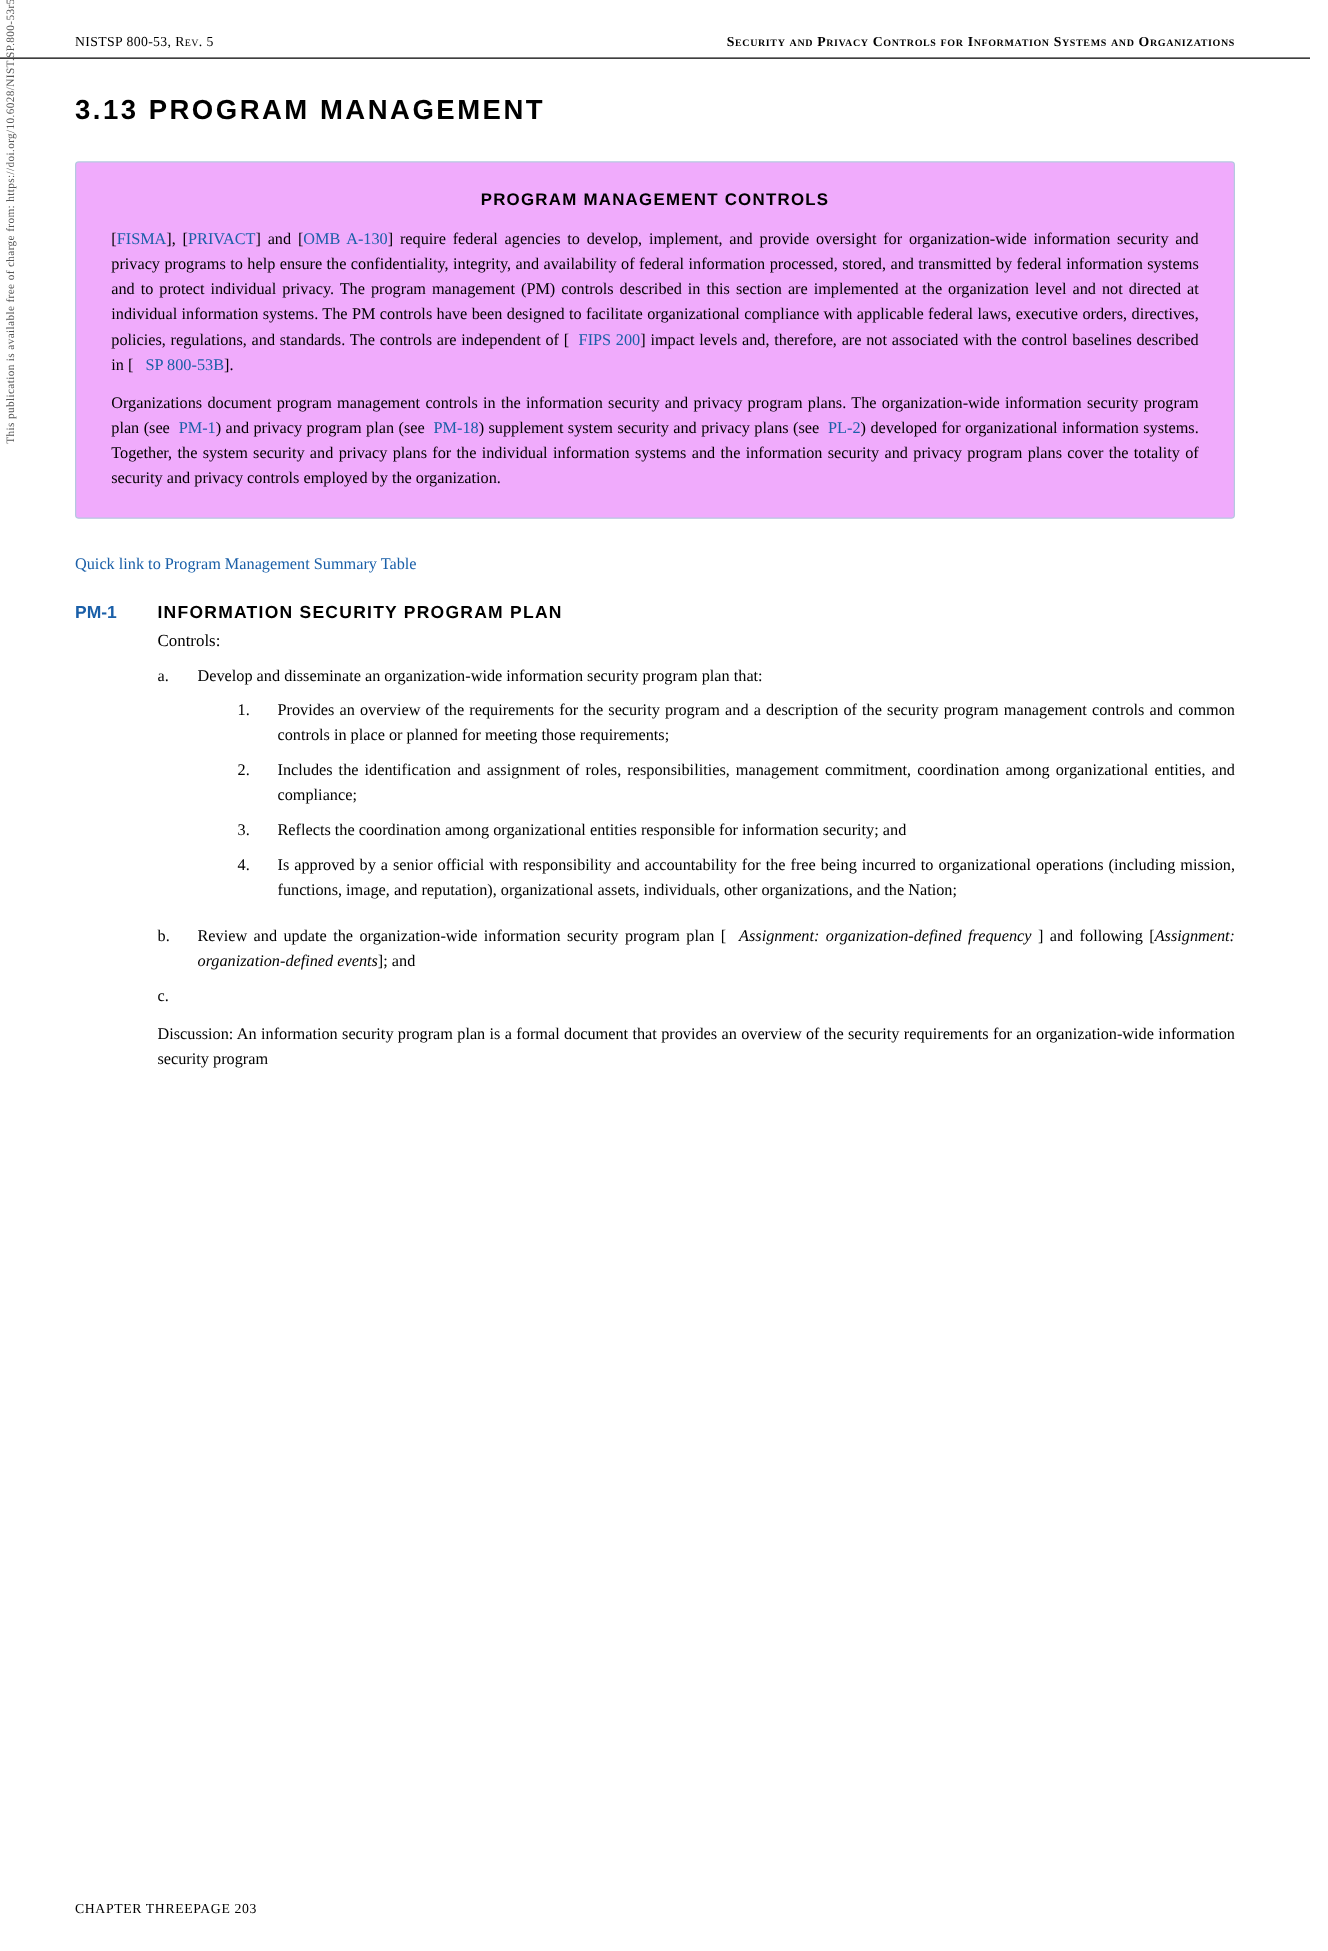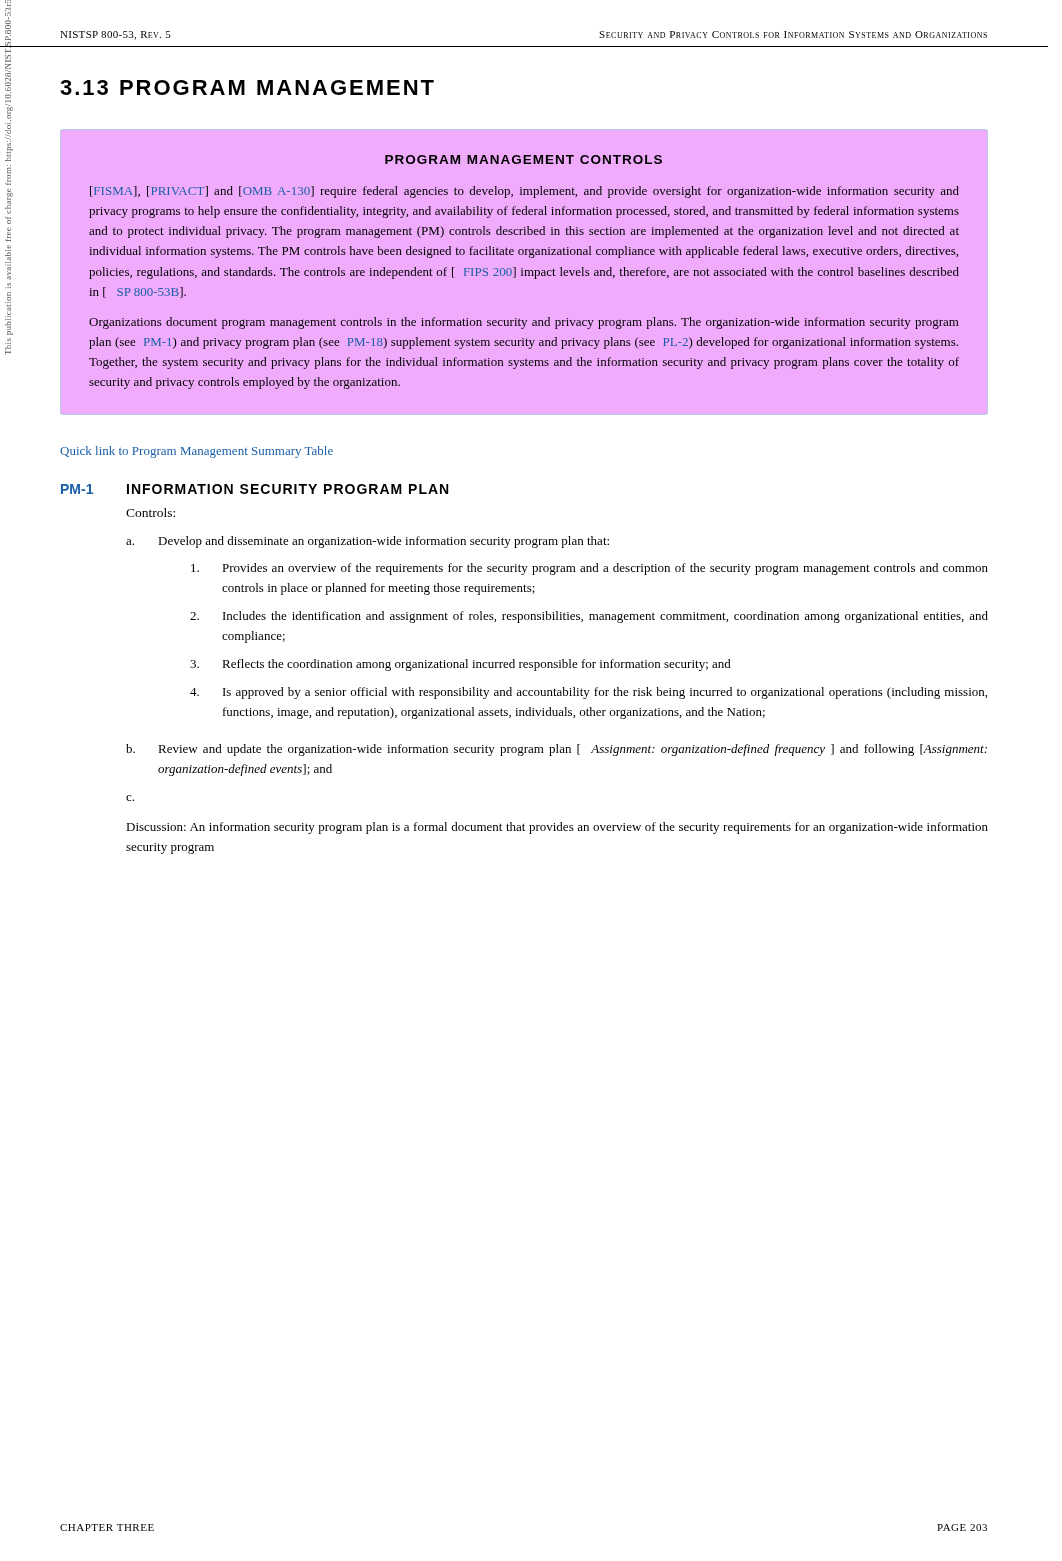--- a/index.html
+++ b/index.html
@@ -47,6 +47,7 @@
       font-size: 11px;
       font-variant: small-caps;
       letter-spacing: 0.5px;
+      font-weight: bold;
     }
     
     .content {

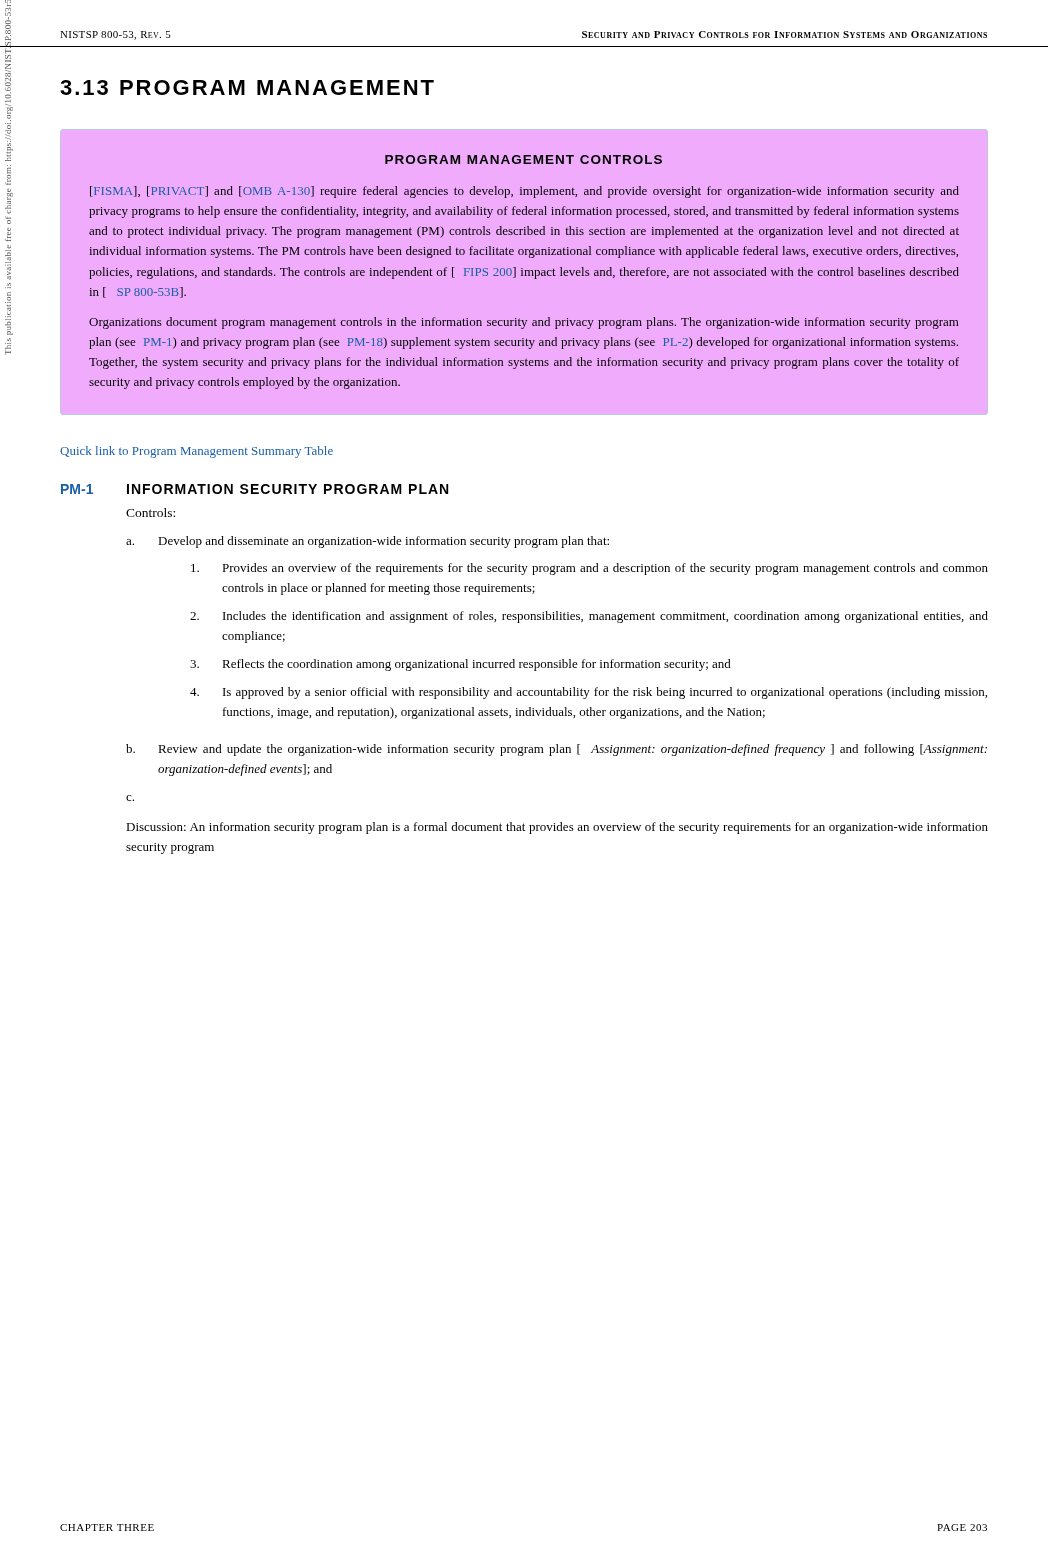--- a/index.html
+++ b/index.html
@@ -232,7 +232,7 @@
             </li>
             <li>
               <span class="list-label">3.</span>
-              <span>Reflects the coordination among organizational incurred responsible for information security; and</span>
+              <span>Reflects the coordination among organizational entities responsible for information security; and</span>
             </li>
             <li>
               <span class="list-label">4.</span>

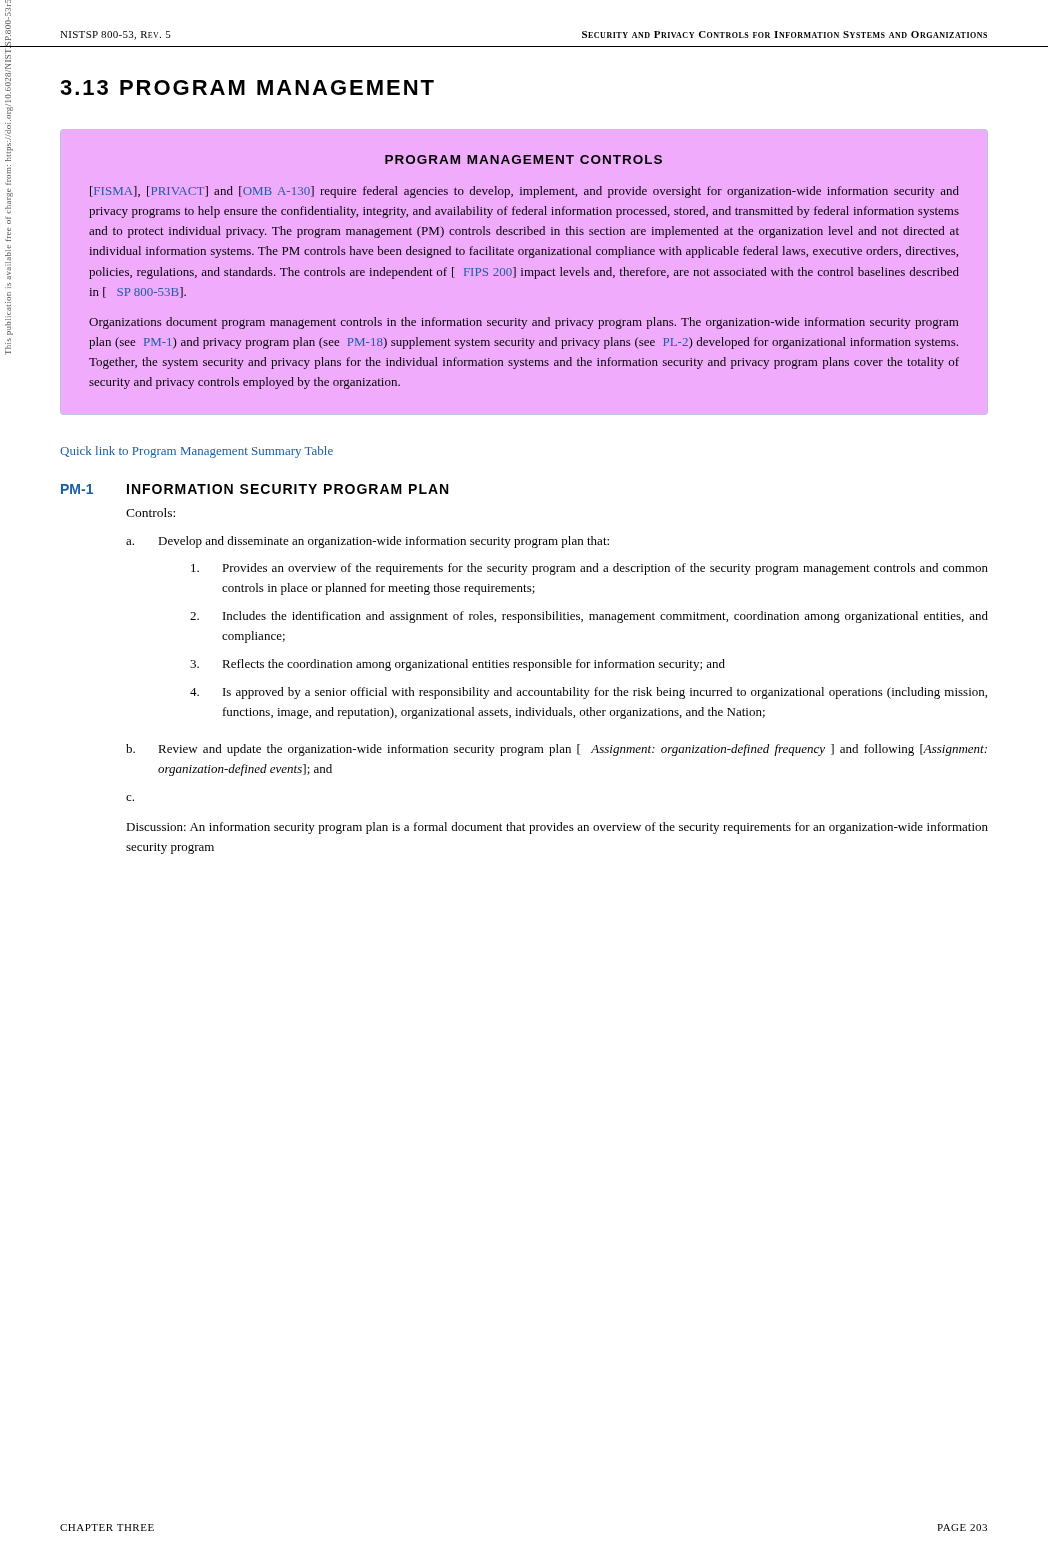--- a/index.html
+++ b/index.html
@@ -236,7 +236,7 @@
             </li>
             <li>
               <span class="list-label">4.</span>
-              <span>Is approved by a senior official with responsibility and accountability for the risk being incurred to organizational operations (including mission, functions, image, and reputation), organizational assets, individuals, other organizations, and the Nation;</span>
+              <span>Is approved by a senior official with responsibility and accountability for the free being incurred to organizational operations (including mission, functions, image, and reputation), organizational assets, individuals, other organizations, and the Nation;</span>
             </li>
           </ul>
         </div>

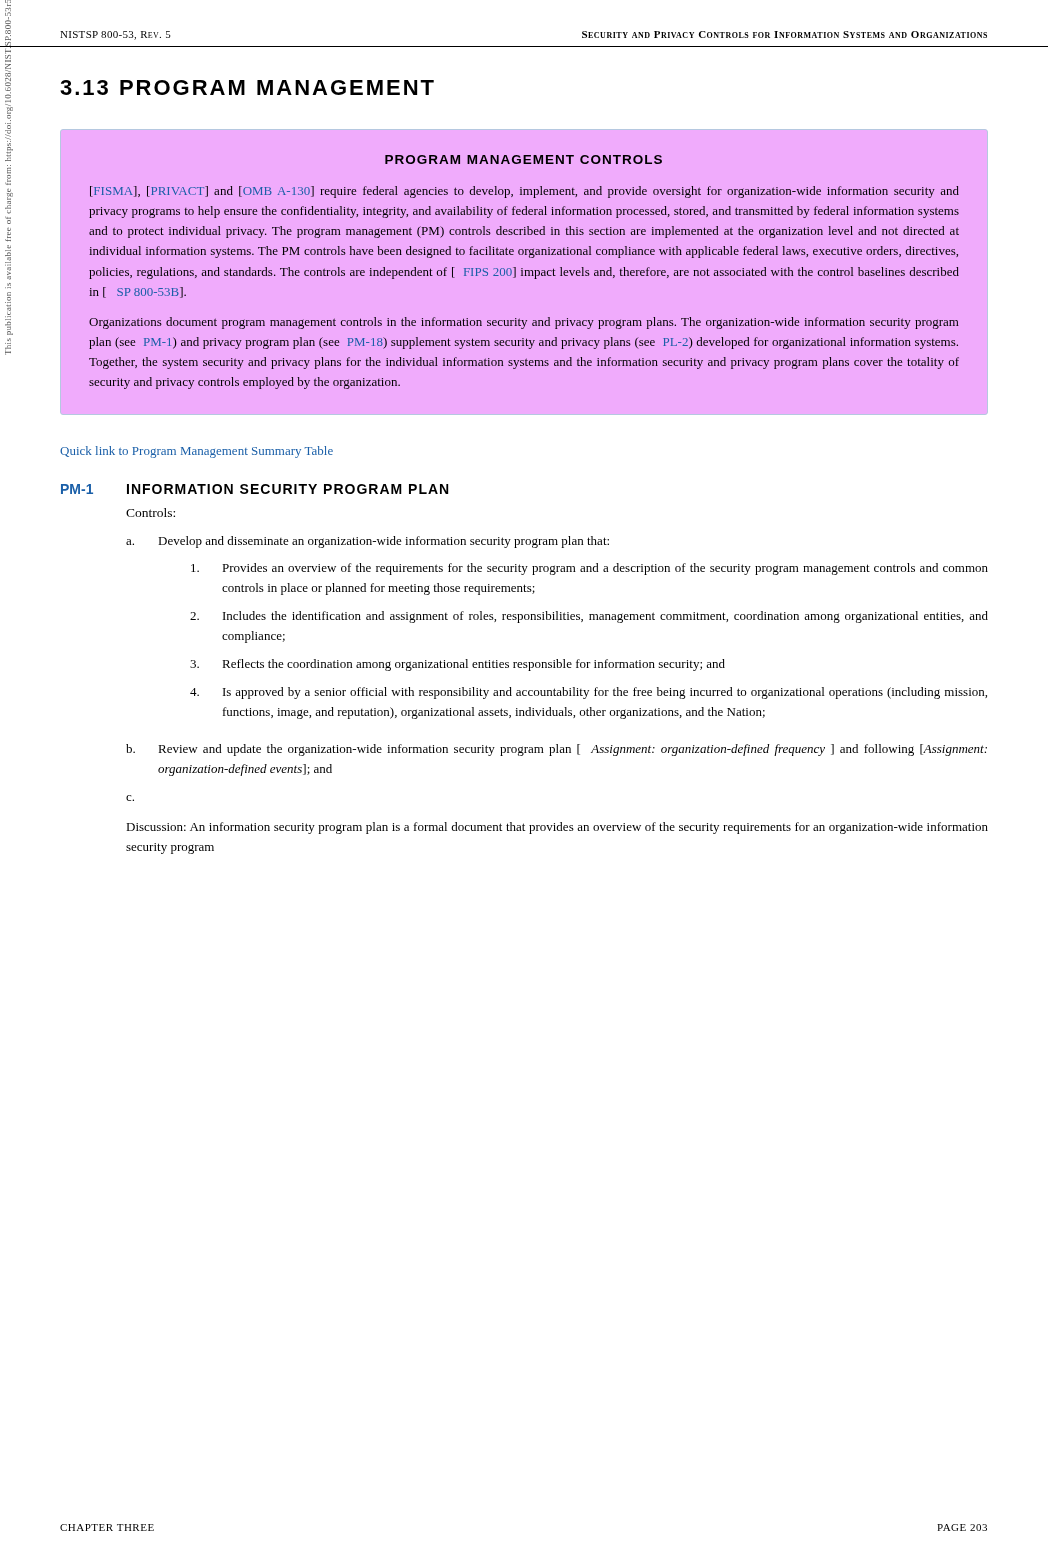--- a/index.html
+++ b/index.html
@@ -169,7 +169,6 @@
       left: 60px;
       right: 60px;
       display: flex;
-      justify-content: space-between;
       font-size: 11px;
       font-variant: small-caps;
       letter-spacing: 0.5px;

